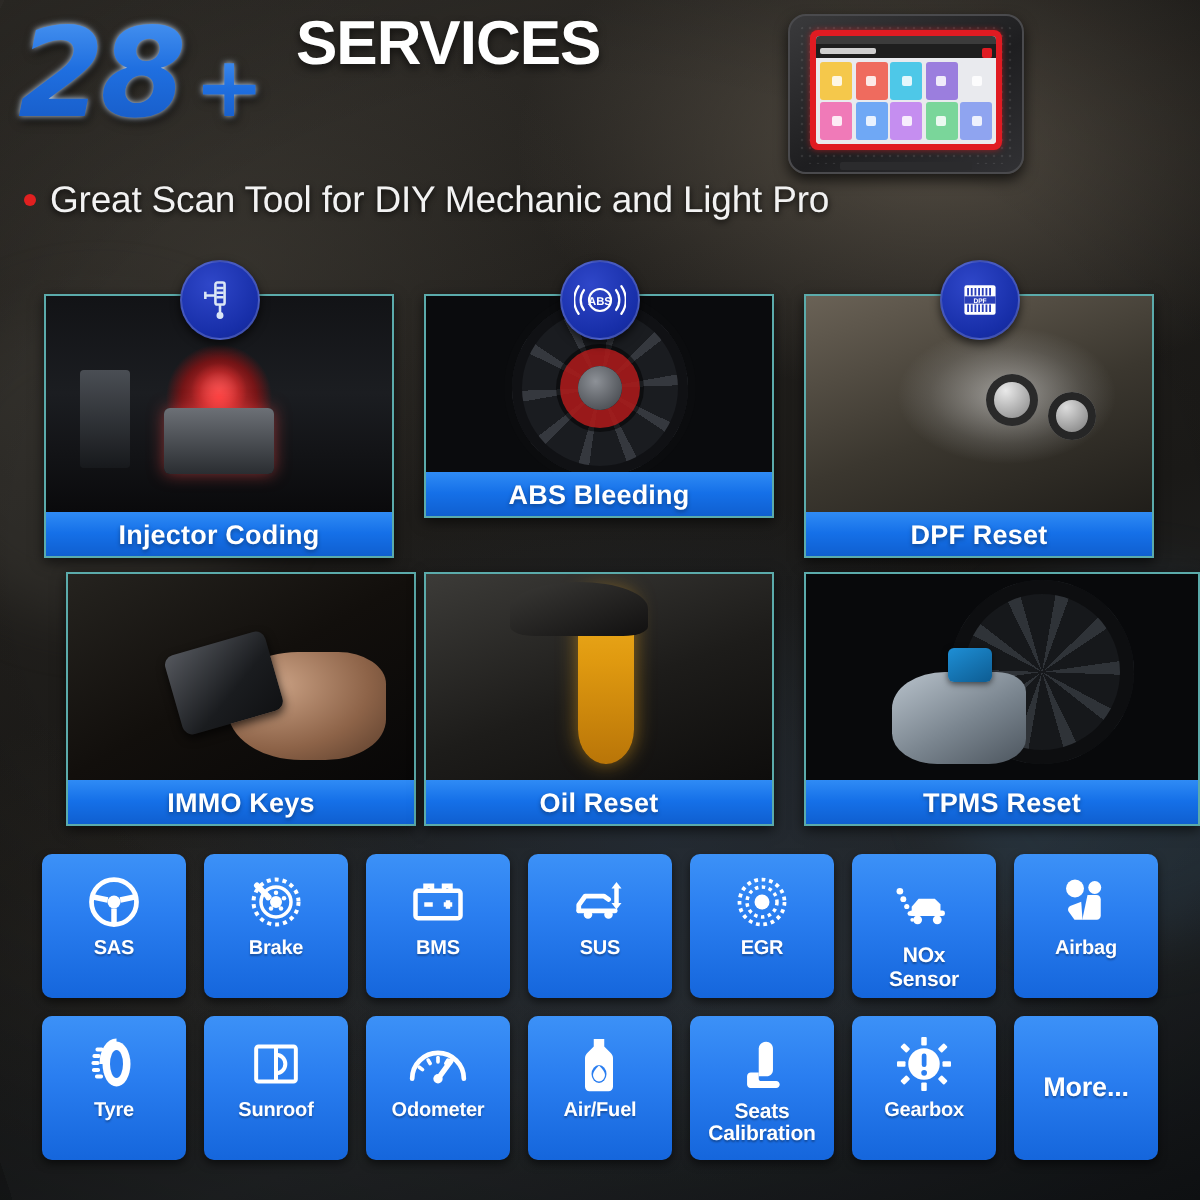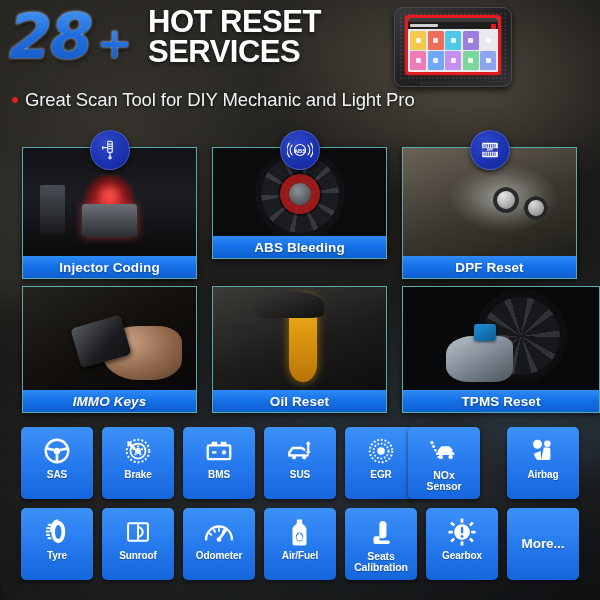--- a/index.html
+++ b/index.html
@@ -305,7 +305,6 @@
     <div class="num">28</div>
     <div class="num-plus">+</div>
     <div class="htitle">
-      <span>HOT RESET</span>
       <span class="l2">SERVICES</span>
     </div>
 

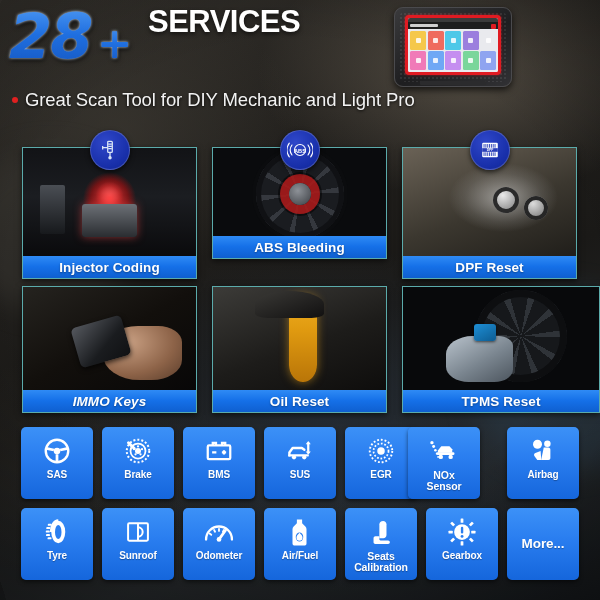--- a/index.html
+++ b/index.html
@@ -391,7 +391,7 @@
       <div class="card-label">DPF Reset</div>
     </div>
 
-    <div class="card" style="left:22px;top:146px;width:175px;height:127px;font-style:italic;">
+    <div class="card" style="left:33px;top:146px;width:175px;height:127px;">
       <div class="card-photo">
           <div class="ph ph-immo"></div>
         </div>

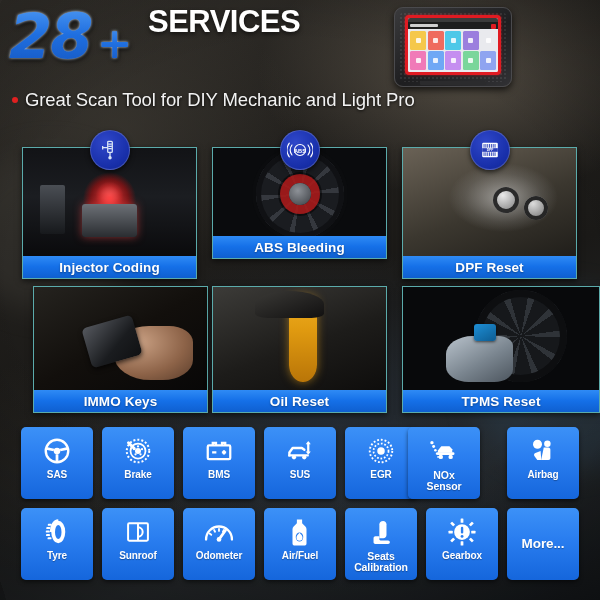--- a/index.html
+++ b/index.html
@@ -481,7 +481,7 @@
       <div class="tile-label">EGR</div>
     </div>
 
-    <div class="tile" style="left:408px;top:0;">
+    <div class="tile" style="left:426px;top:0;justify-content:center;">
       <div class="tile-icon">
         <svg width="32" height="28" viewBox="0 0 26 22">
           <path d="M8 12.5v-2l2.8-3.3h6.6l2.3 2.3v3" fill="#fff"></path>

